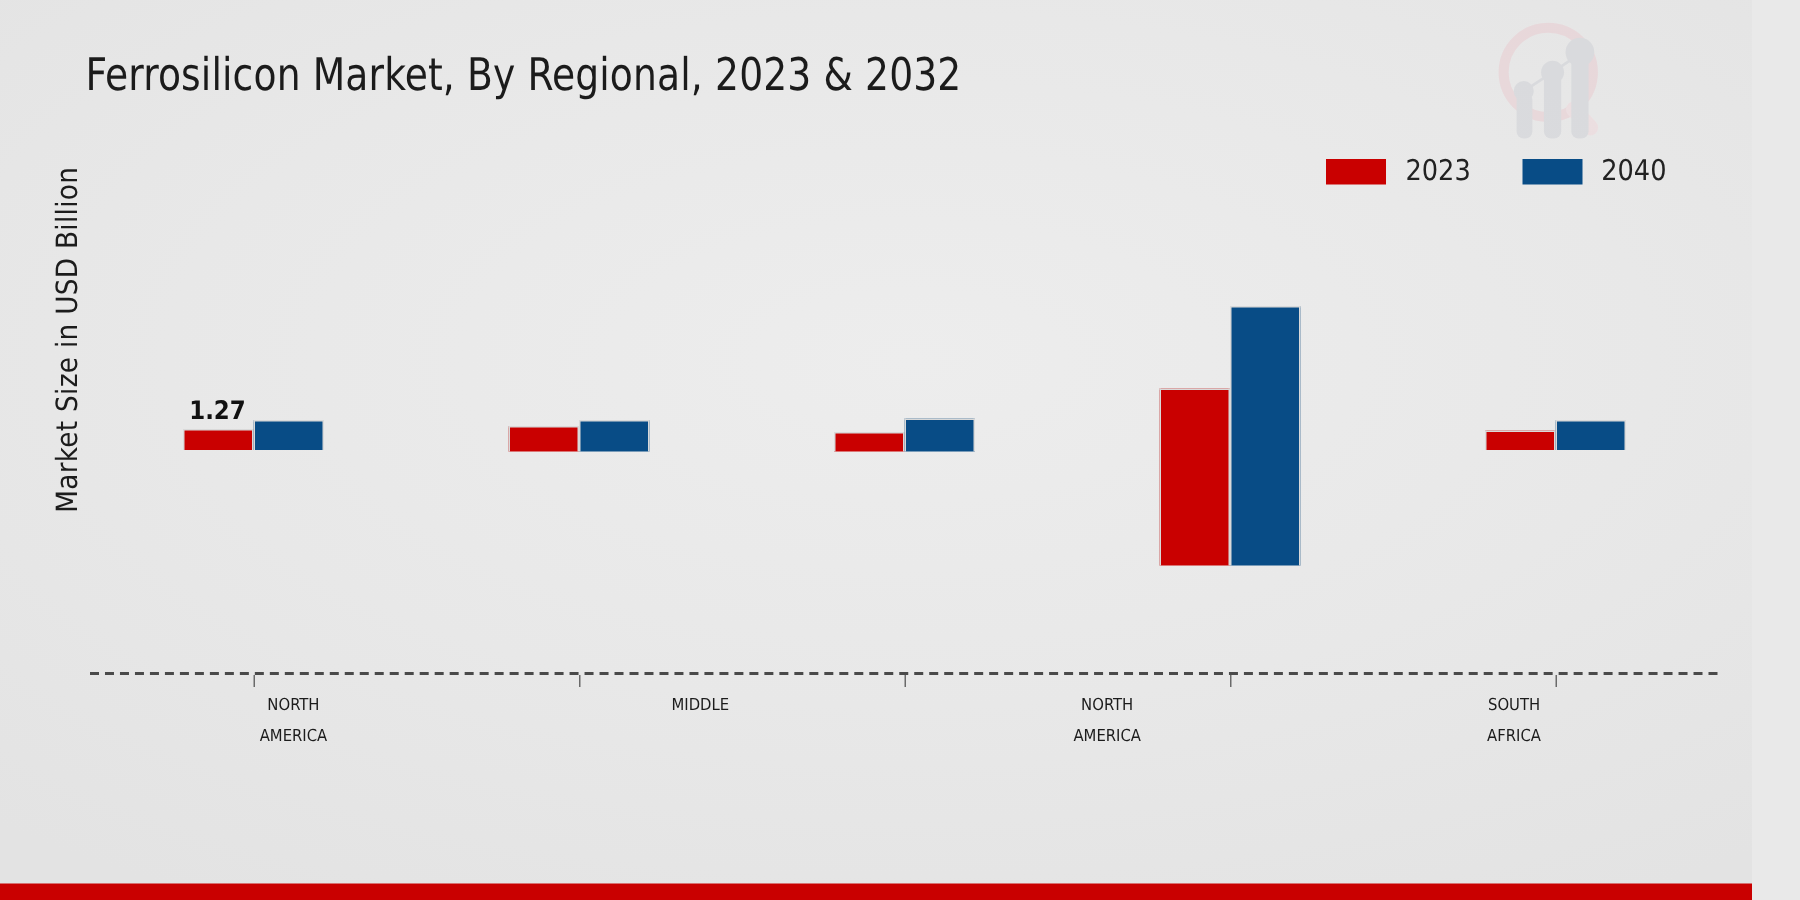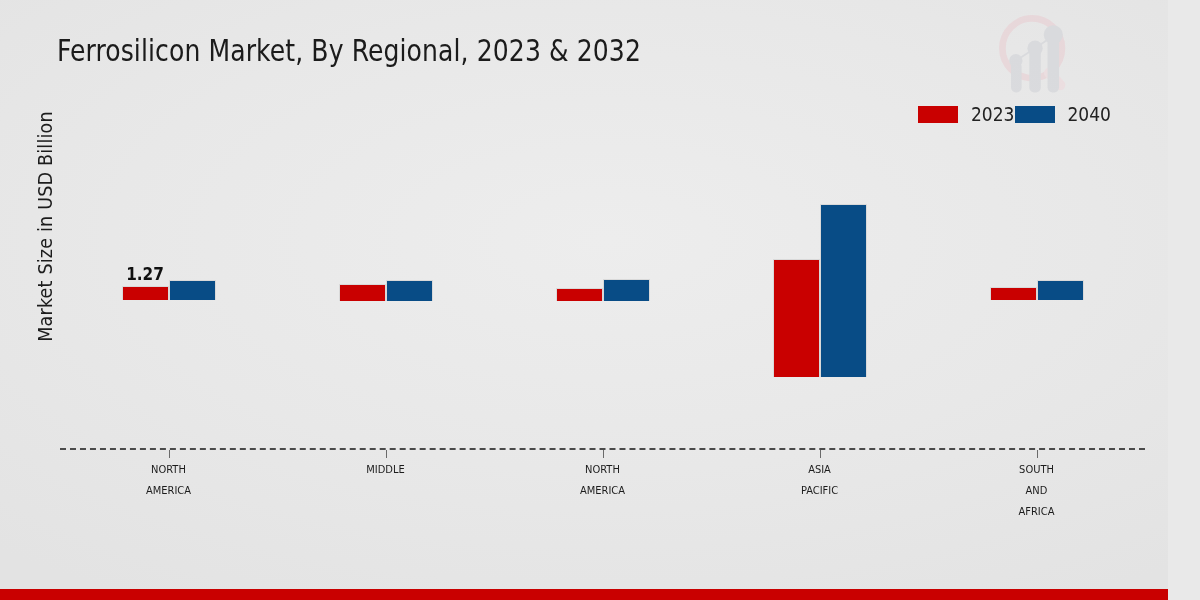--- a/index.html
+++ b/index.html
@@ -32,7 +32,7 @@
   
   #legend {
     position:absolute; right:57px; top:103px;
-    display:flex; align-items:center; 
+    display:flex; align-items:center; gap:34px;
   }
   .lg-item { display:flex; align-items:center; gap:13px; }
   .lg-swatch { width:40px; height:17px; display:block; }

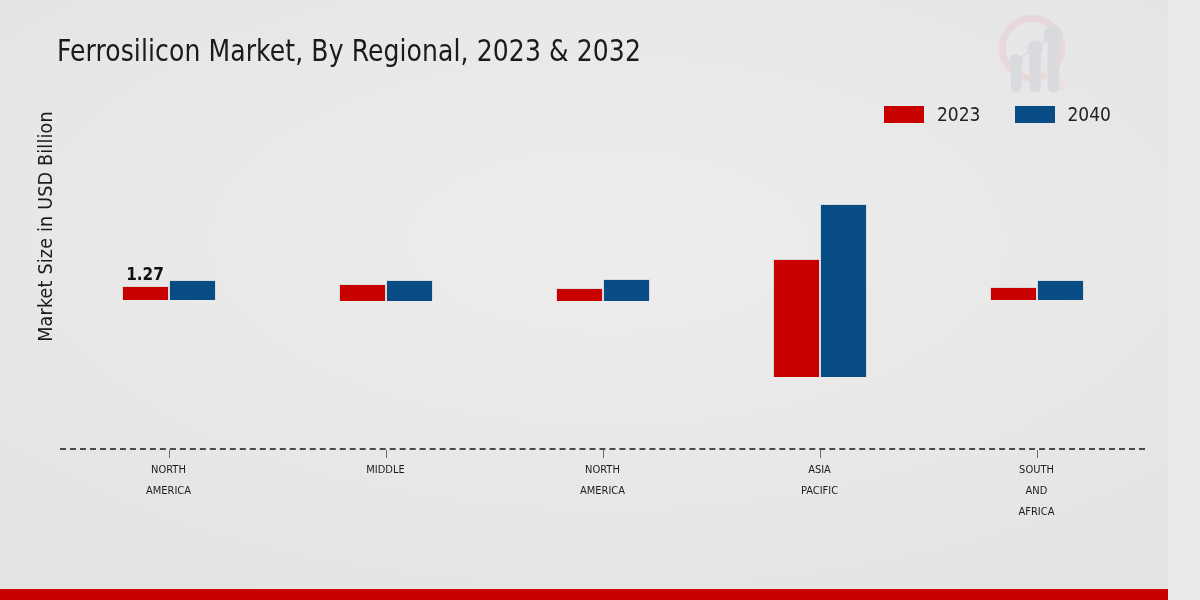--- a/index.html
+++ b/index.html
@@ -193,10 +193,6 @@
       <span>AMERICA</span>
     </div>
     <div class="xlabel">
-      <span>ASIA</span>
-      <span>PACIFIC</span>
-    </div>
-    <div class="xlabel">
       <span>SOUTH</span>
       <span>AND</span>
       <span>AFRICA</span>

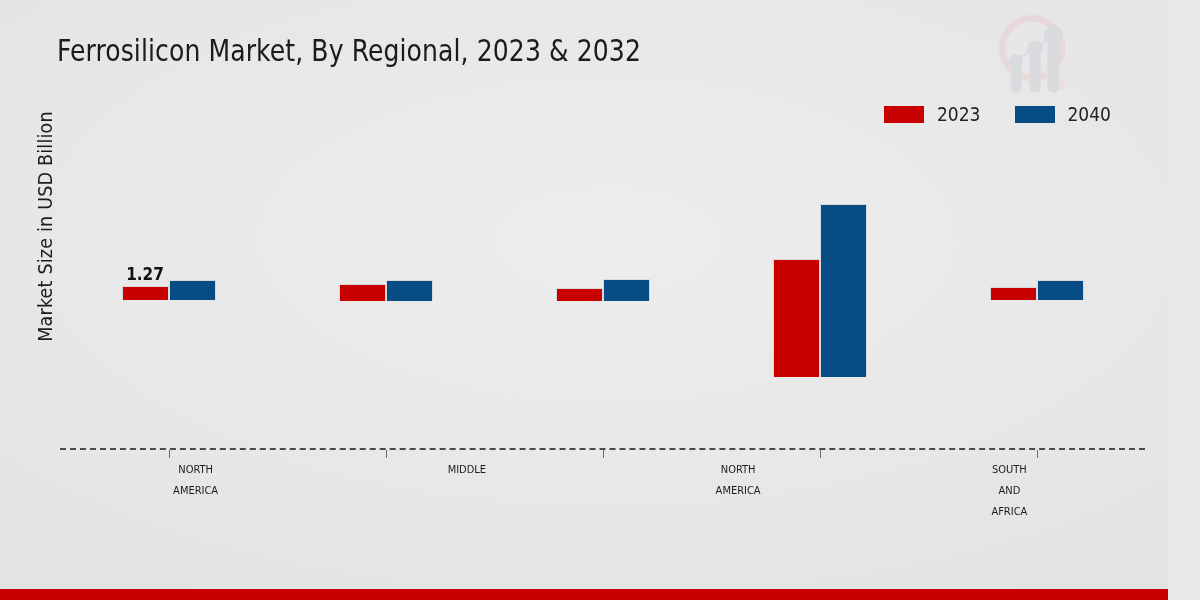--- a/index.html
+++ b/index.html
@@ -194,7 +194,6 @@
     </div>
     <div class="xlabel">
       <span>SOUTH</span>
-      <span>AND</span>
       <span>AFRICA</span>
     </div>
   </div>

